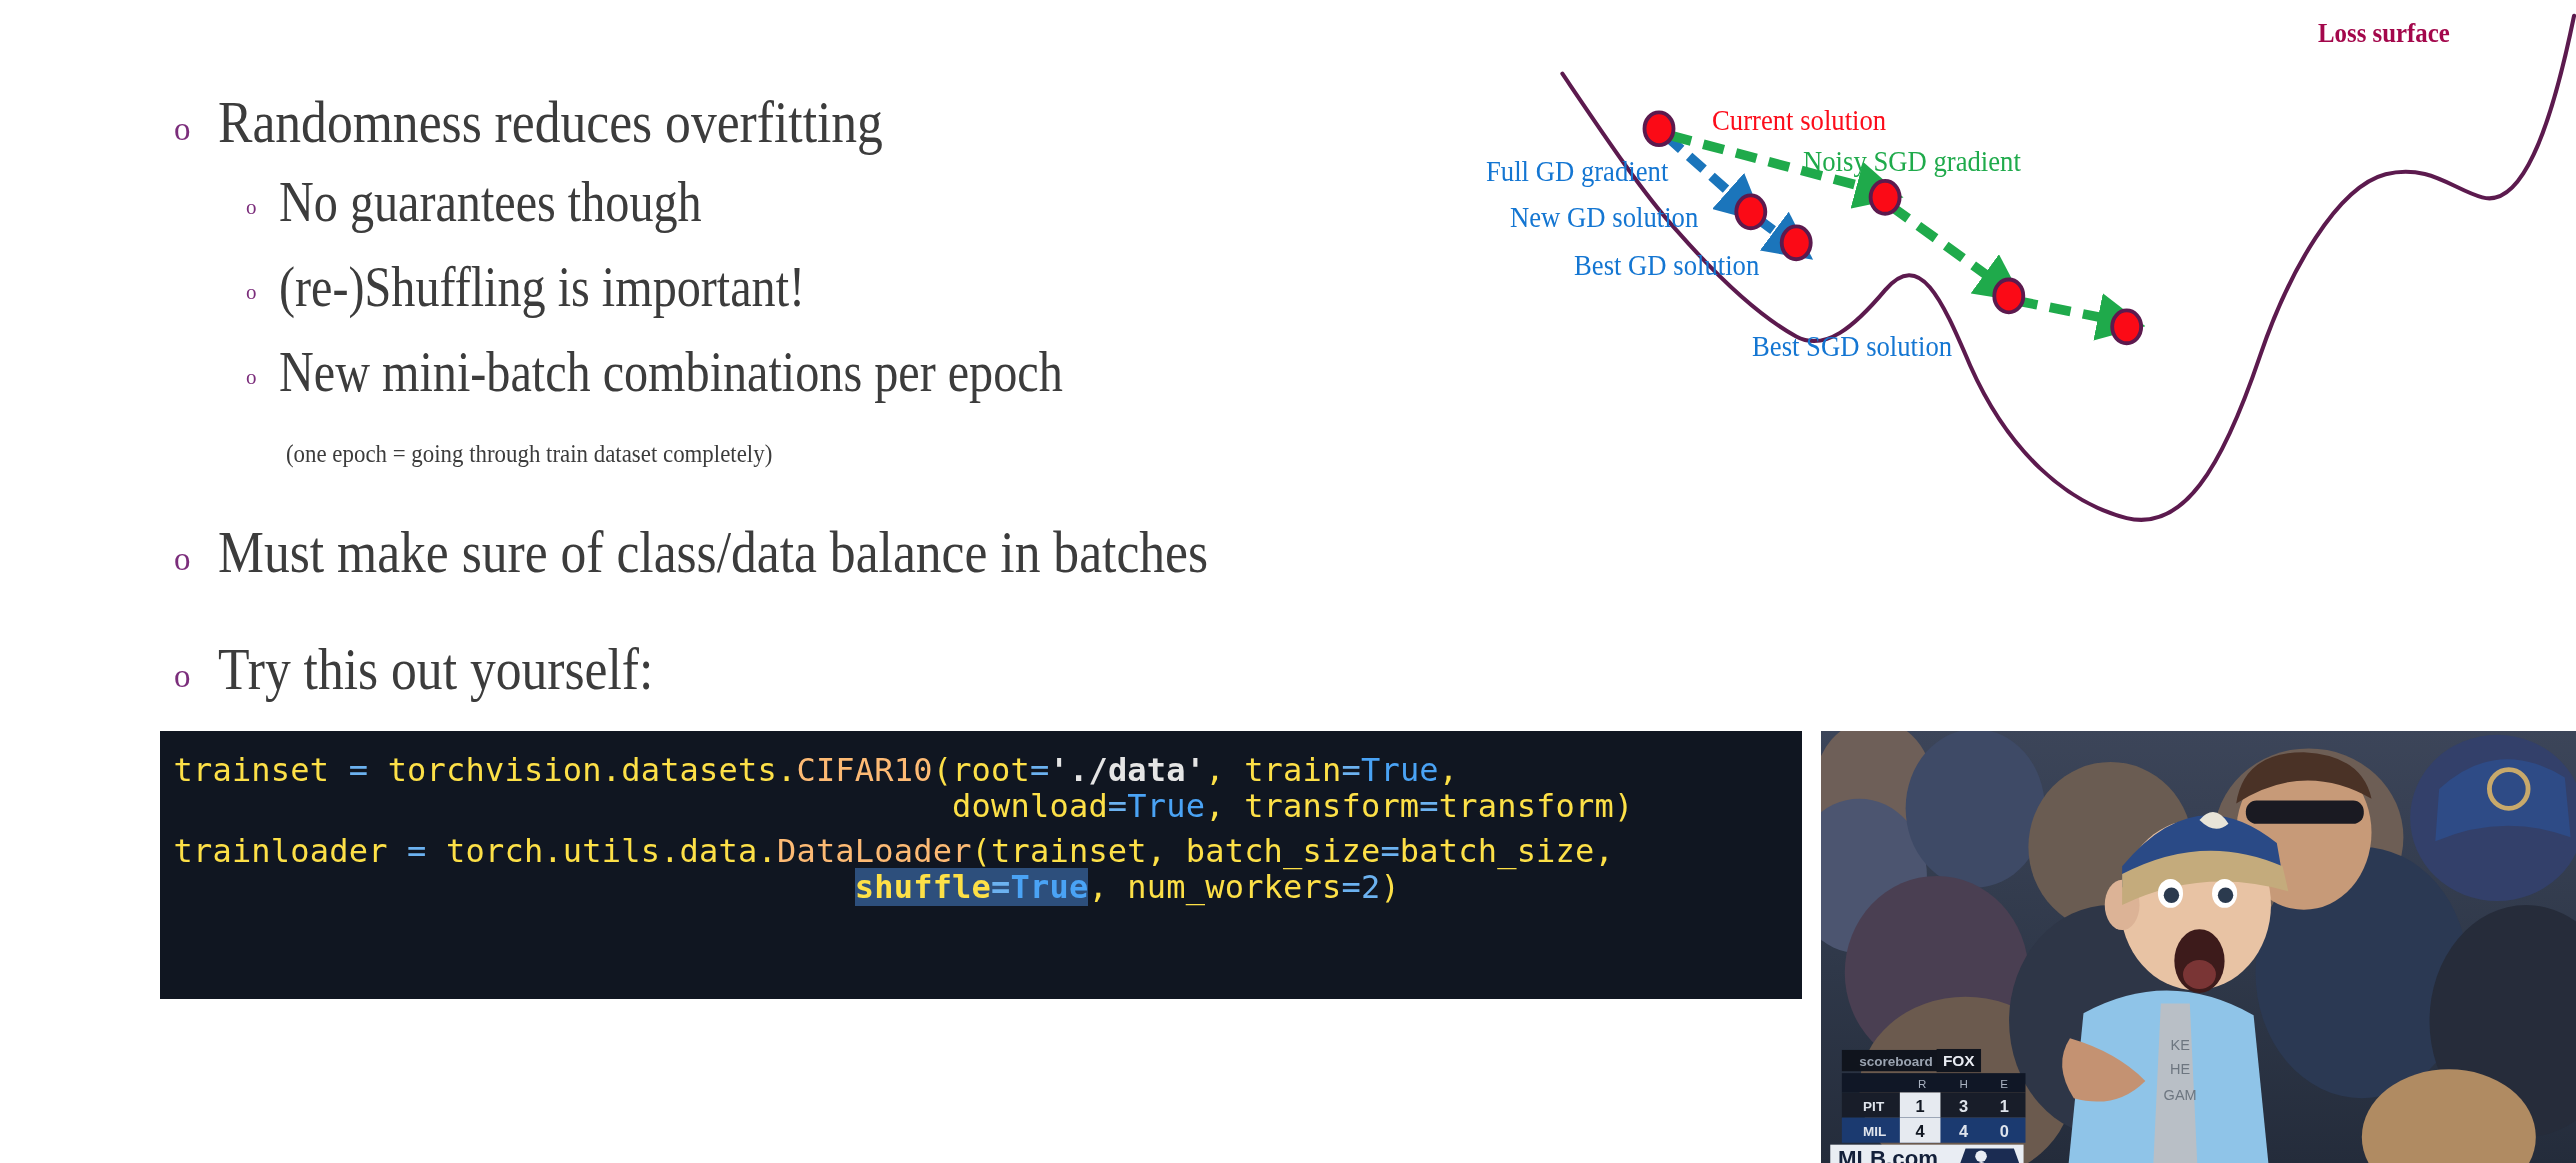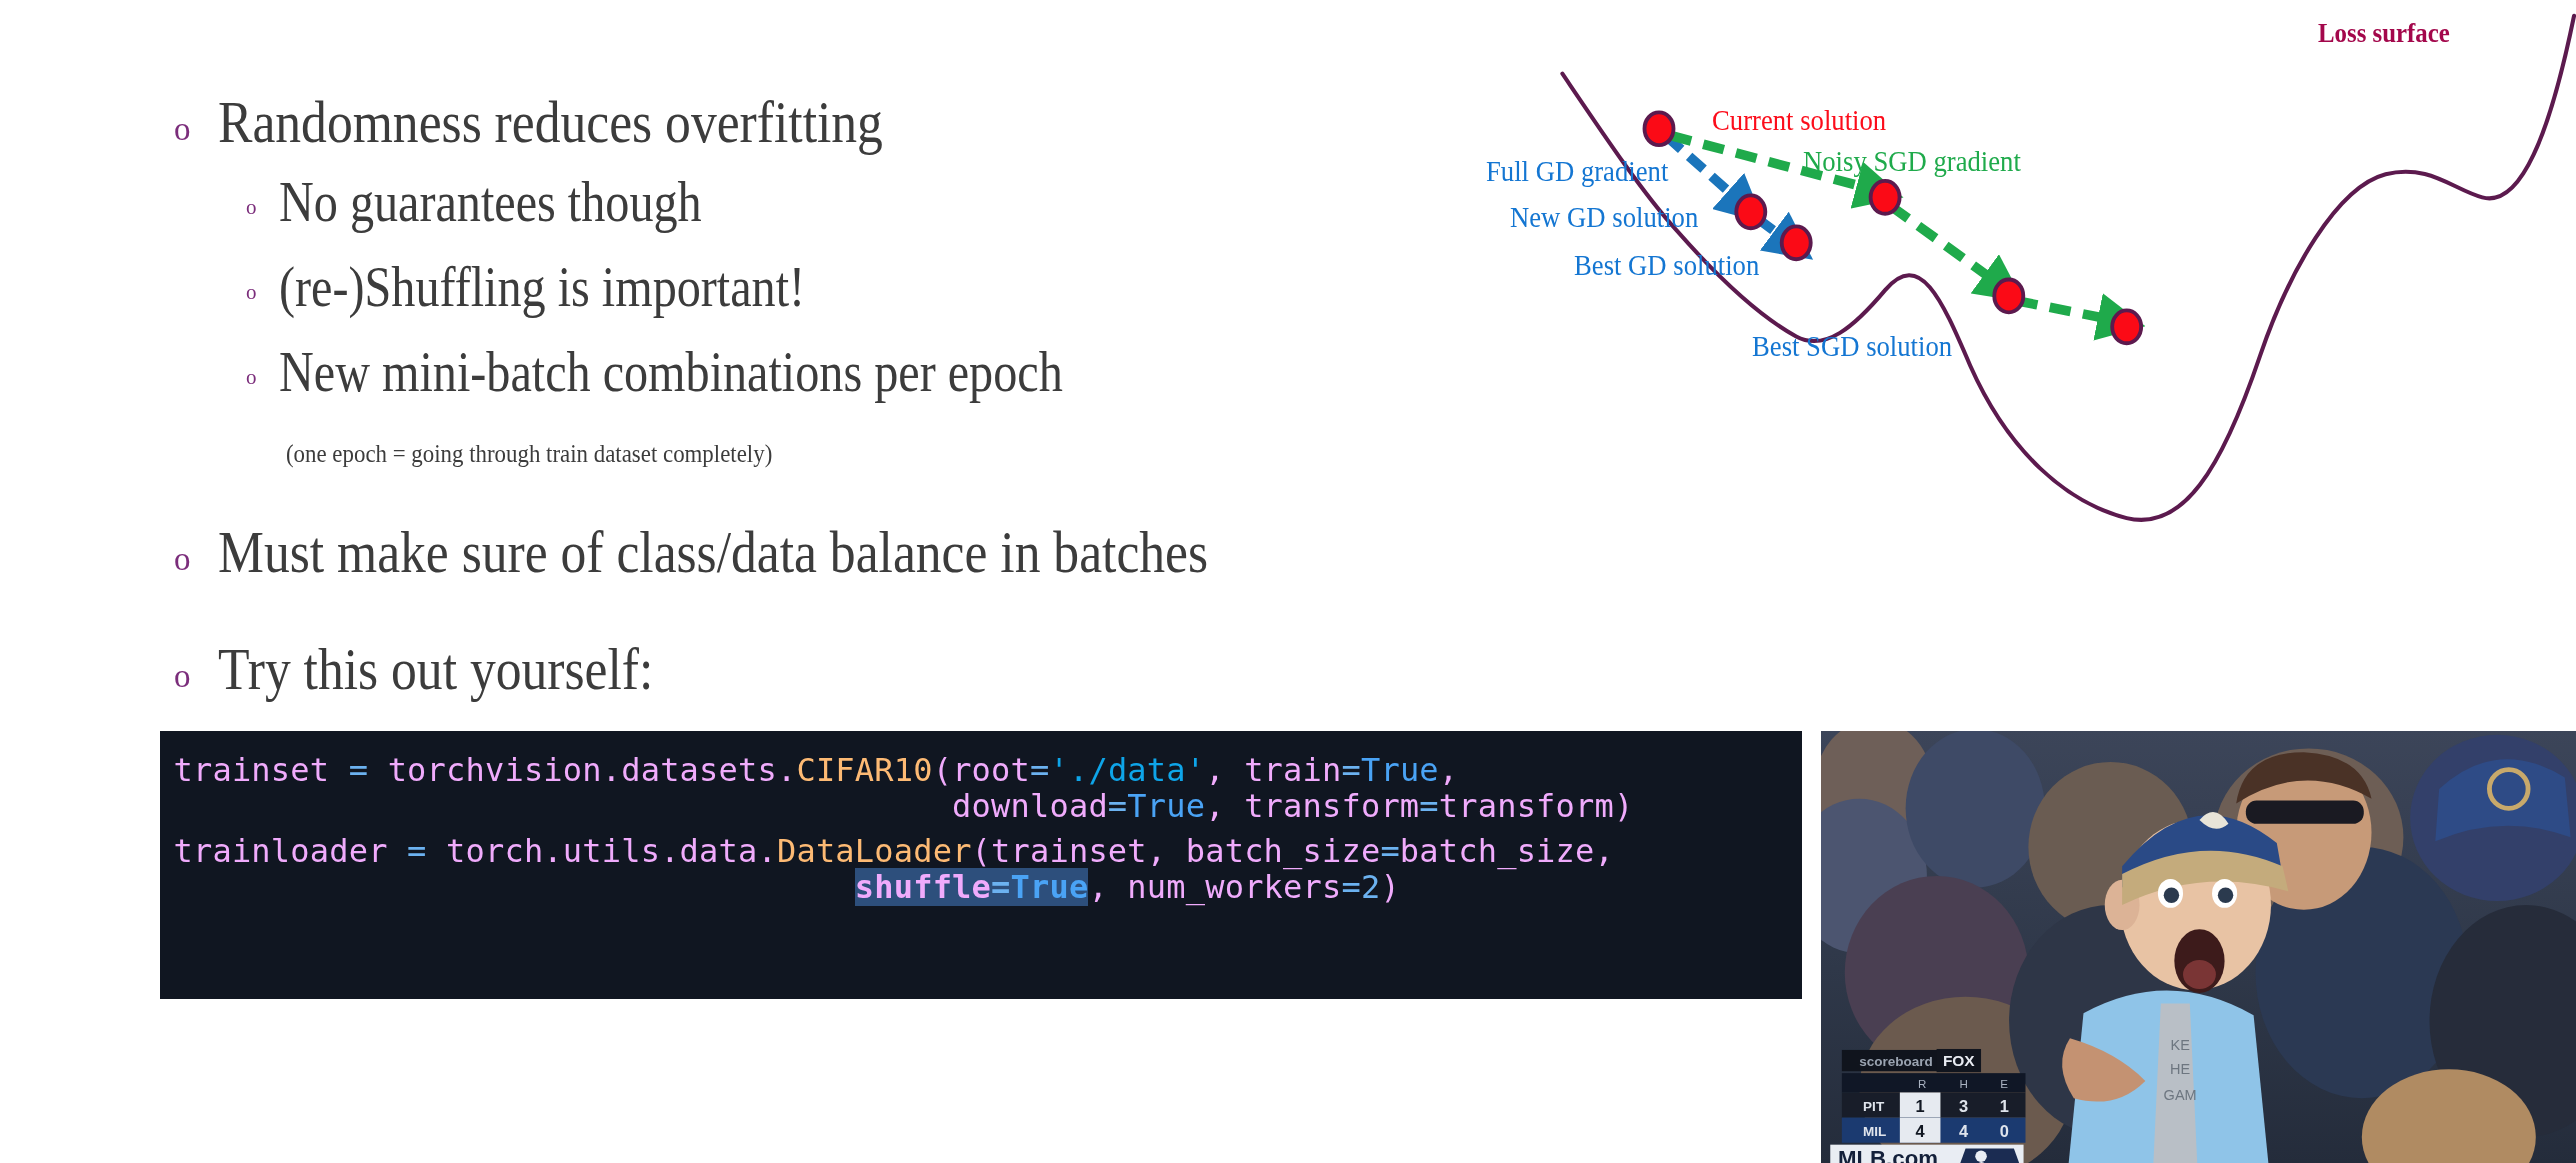--- a/index.html
+++ b/index.html
@@ -61,7 +61,7 @@
   .tok-str{color:#0ea5e9;}
   .tok-kw{color:#4aa3f5;margin-top:16px;}
   .tok-num{color:#6cb2f0;}
-  .tok-plain{color:#f0abfc;}
+  .tok-plain{color:#fde047;}
   .tok-sel{background:#2d4f7c;font-weight:bold;}
 
   

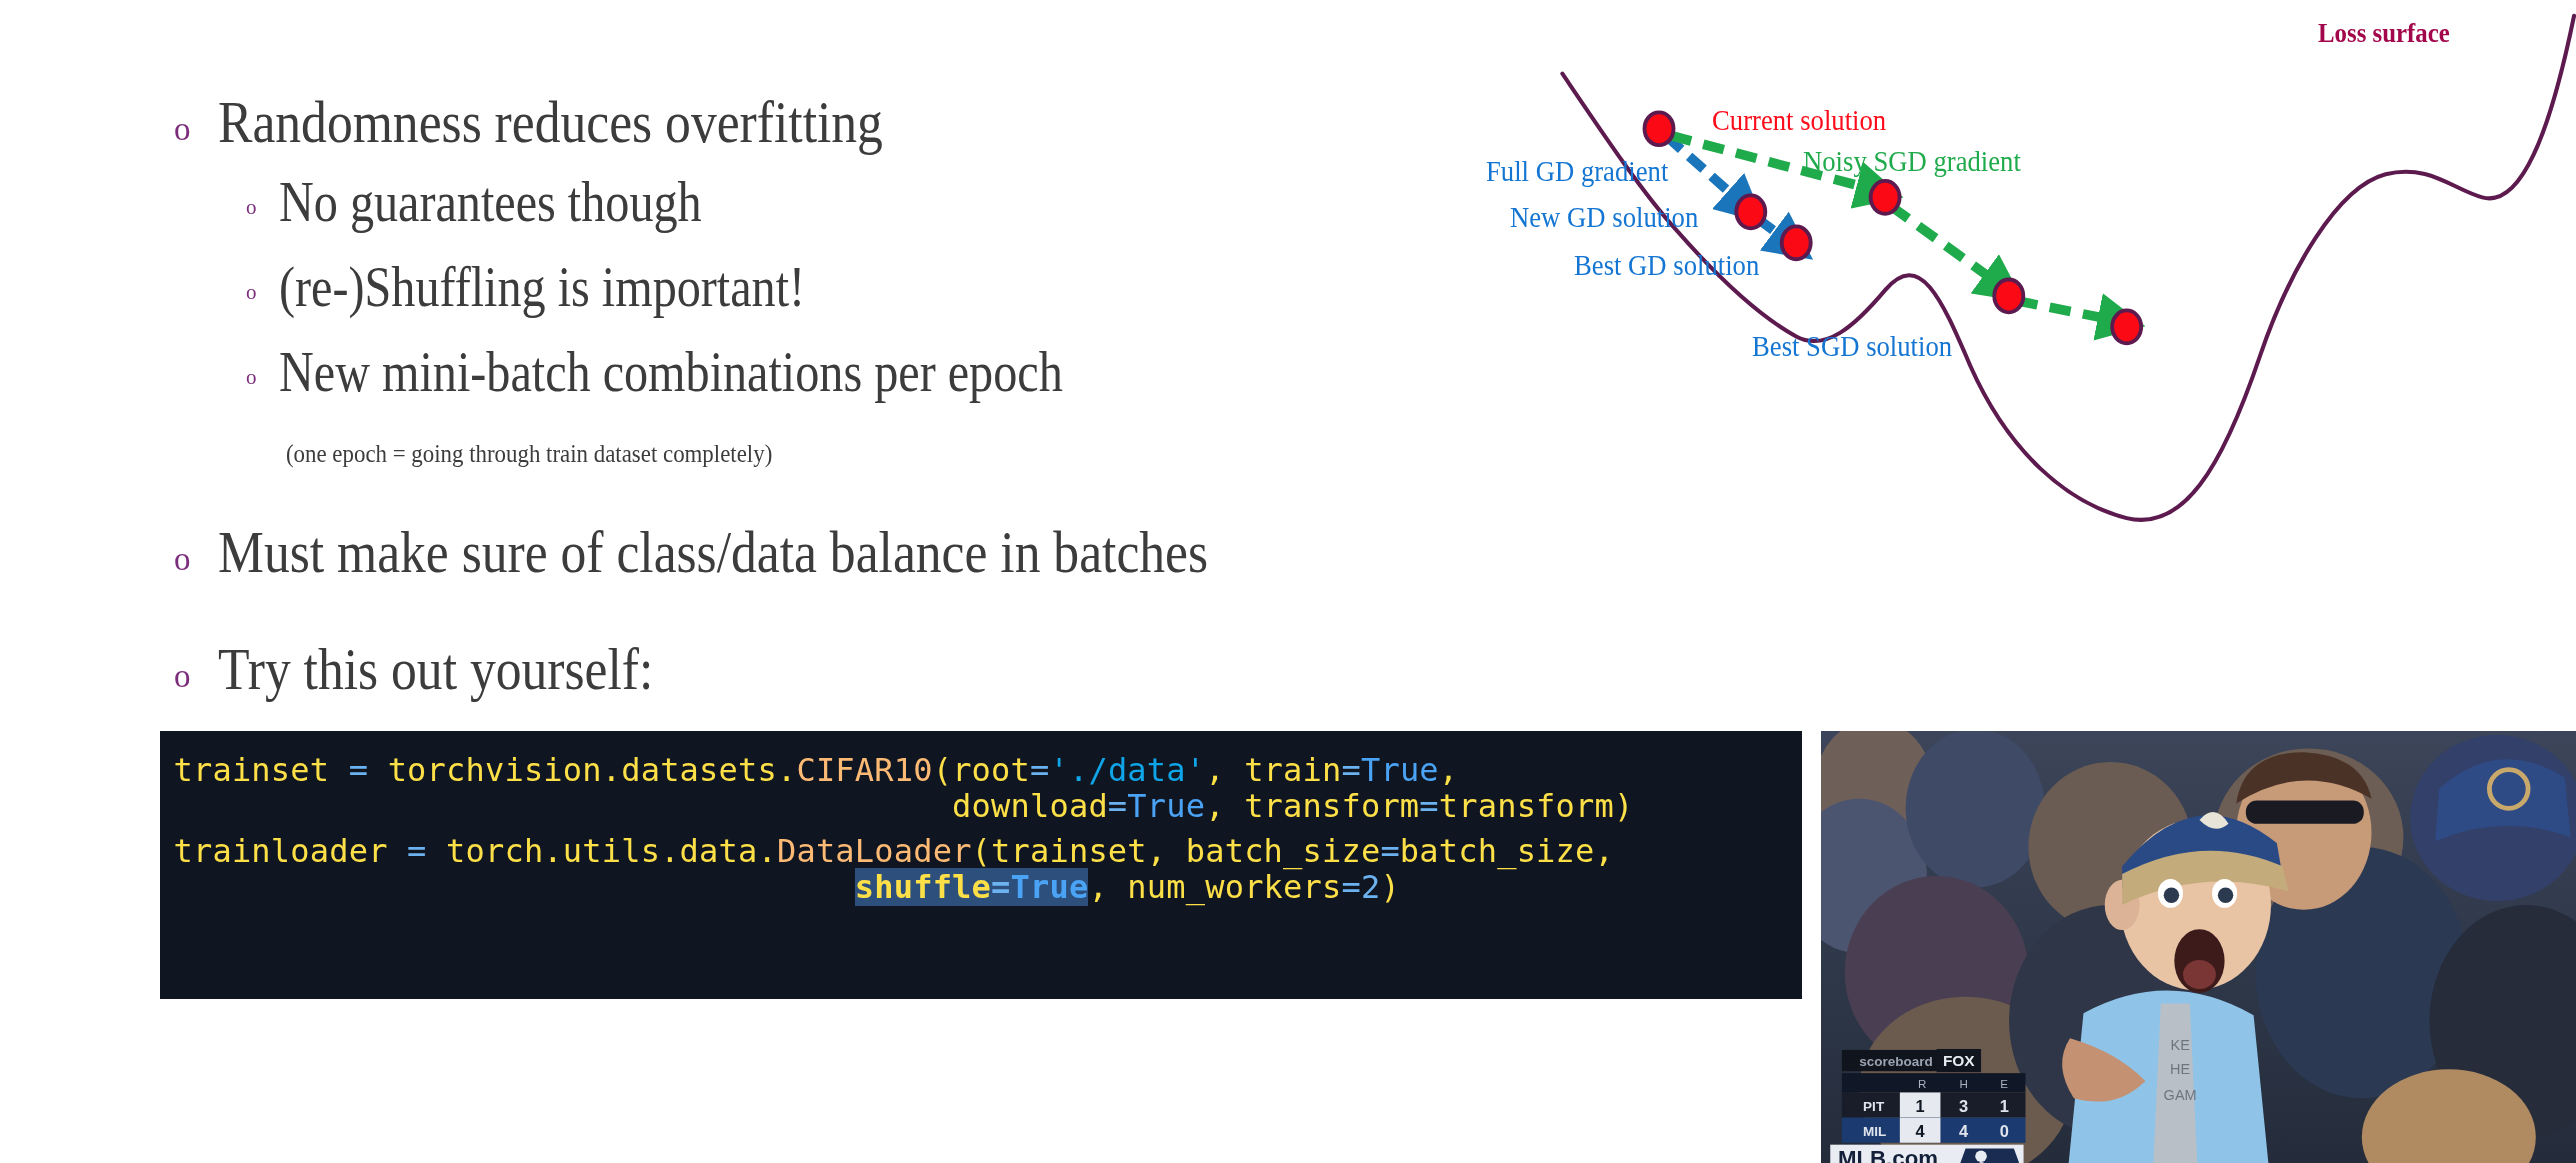--- a/index.html
+++ b/index.html
@@ -58,7 +58,7 @@
   .cl-gap{height:7.7px;}
   .tok-fn{color:#fdba74;}
   .tok-op{color:#6cb2f0;}
-  .tok-str{color:#0ea5e9;}
+  .tok-str{color:#e5e5e5;font-weight:bold;}
   .tok-kw{color:#4aa3f5;margin-top:16px;}
   .tok-num{color:#6cb2f0;}
   .tok-plain{color:#fde047;}

